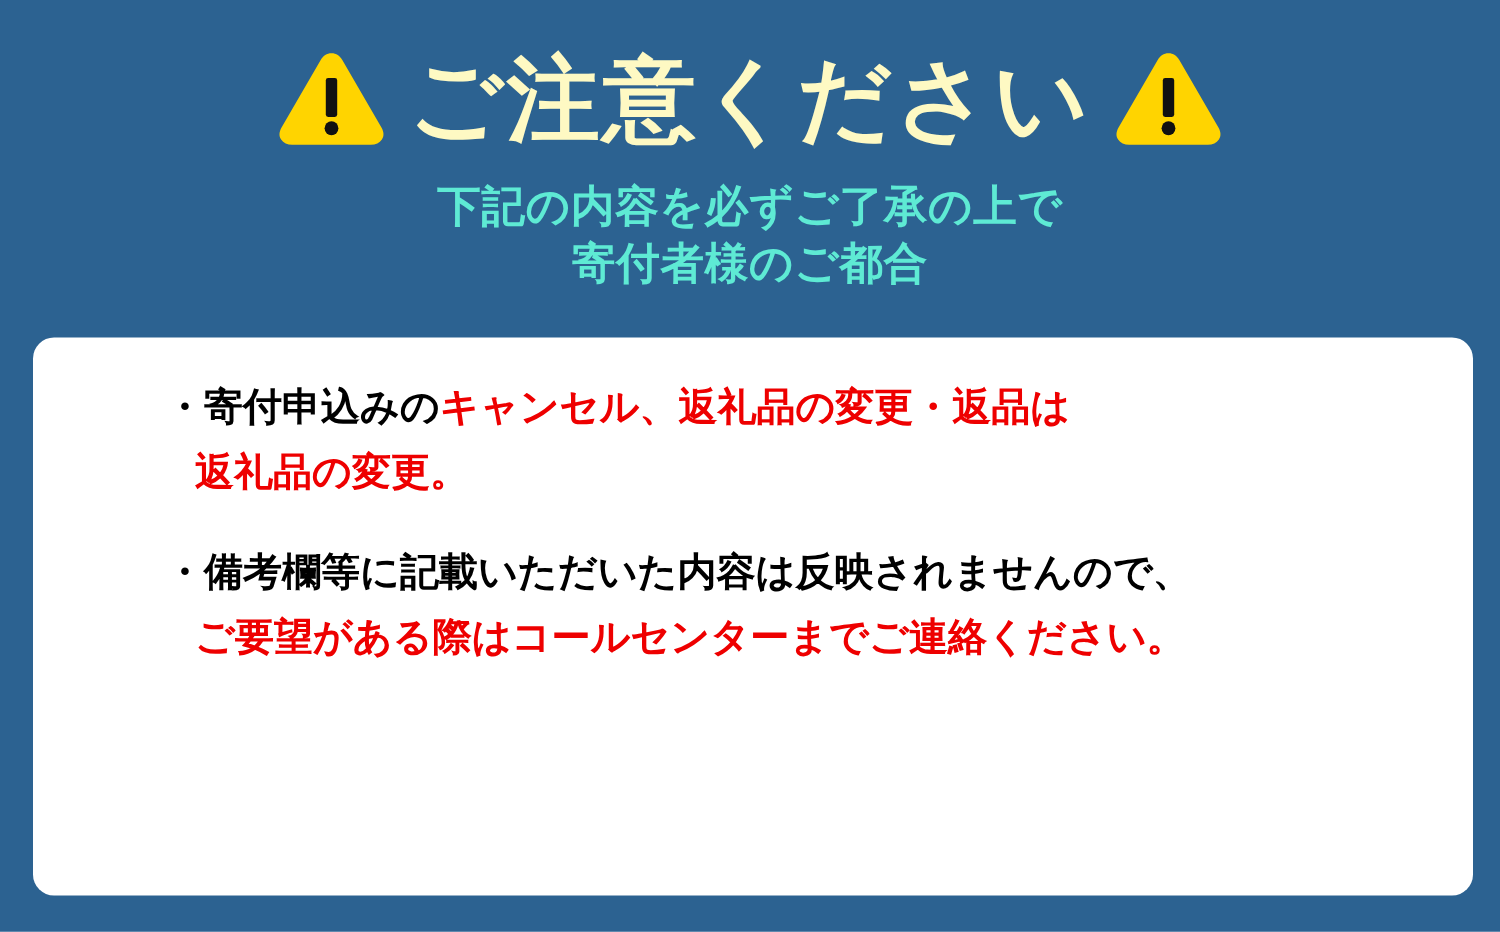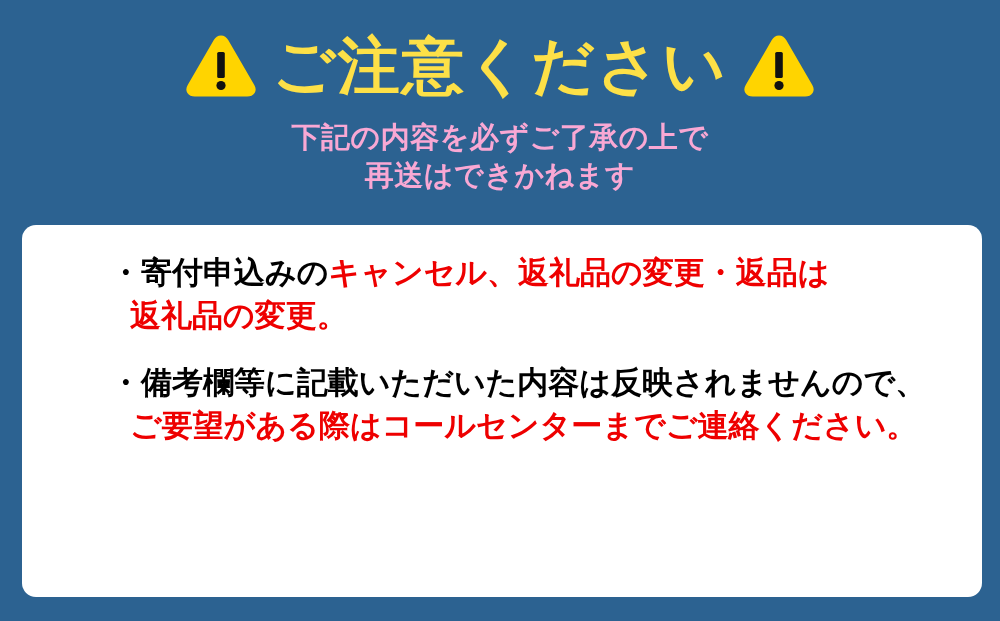--- a/index.html
+++ b/index.html
@@ -55,7 +55,7 @@
   }
 
   #banner-title {
-    color: #fde047;
+    color: #fef9c3;
     font-size: 62px;
     line-height: 68px;
     font-weight: 700;

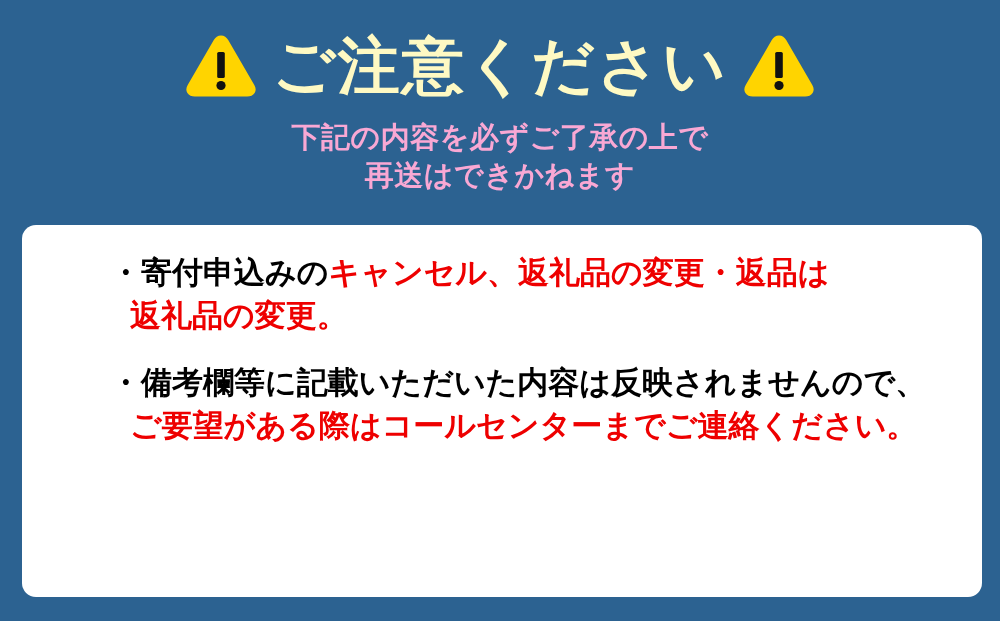--- a/index.html
+++ b/index.html
@@ -67,7 +67,7 @@
 
   #banner-subtitle {
     margin: 10px 0 0 0;
-    color: #f9a8d4;
+    color: #5eead4;
     font-size: 29px;
     line-height: 38px;
     font-weight: 700;

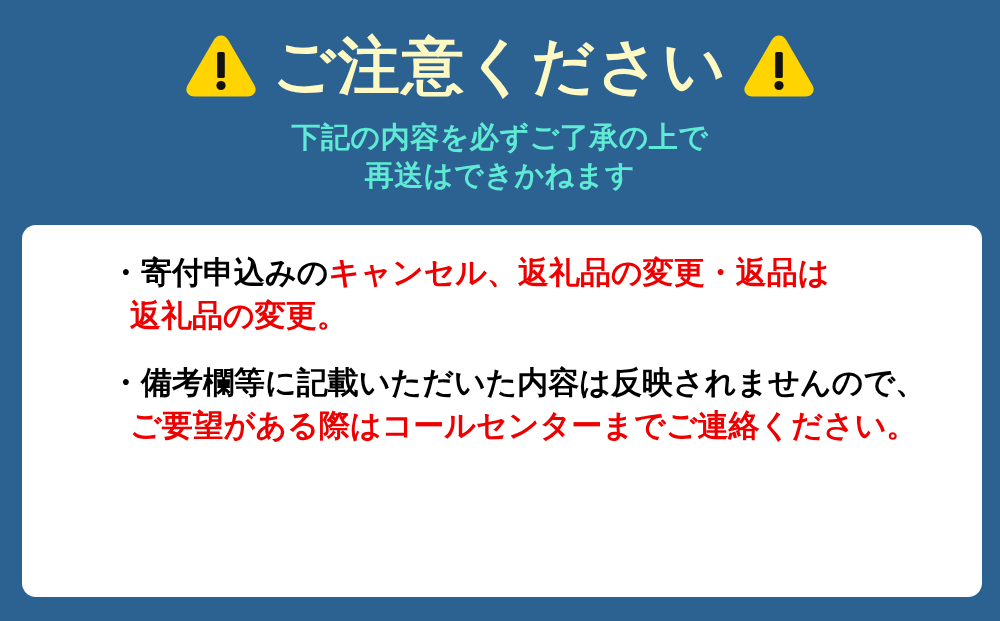--- a/index.html
+++ b/index.html
@@ -147,7 +147,7 @@
 
     <p id="banner-subtitle">
       <span class="sub-line">下記の内容を必ずご了承の上で</span>
-      <span class="sub-line">再送はできかねます</span>
+      <span class="sub-line">寄付者様のご都合</span>
     </p>
 
   </div>

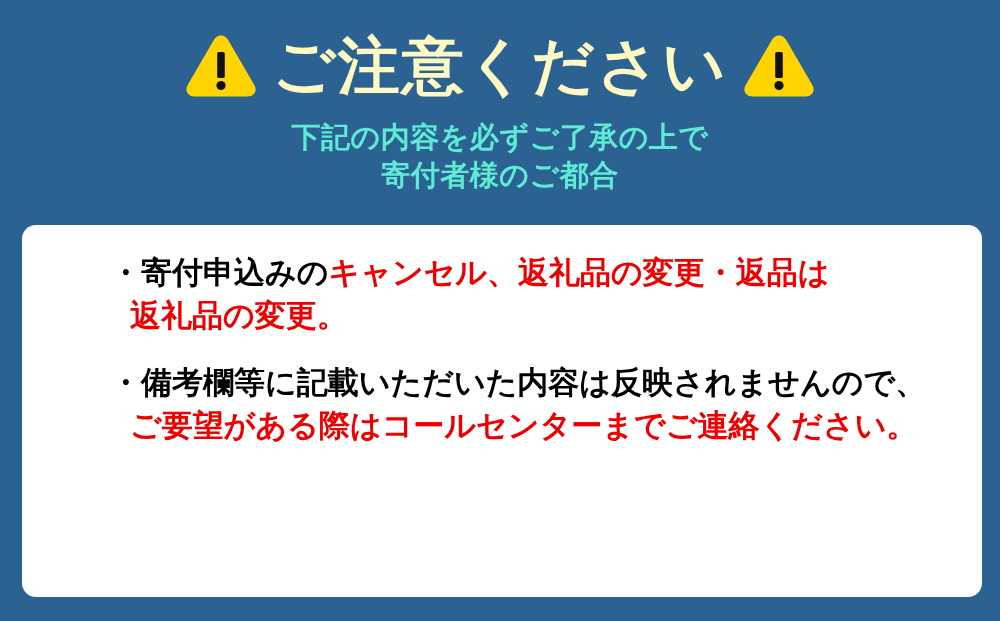--- a/index.html
+++ b/index.html
@@ -101,7 +101,7 @@
   }
 
   .notice-line {
-    font-size: 31px;
+    font-size: 26px;
     line-height: 43px;
     font-weight: 700;
     color: #000000;

